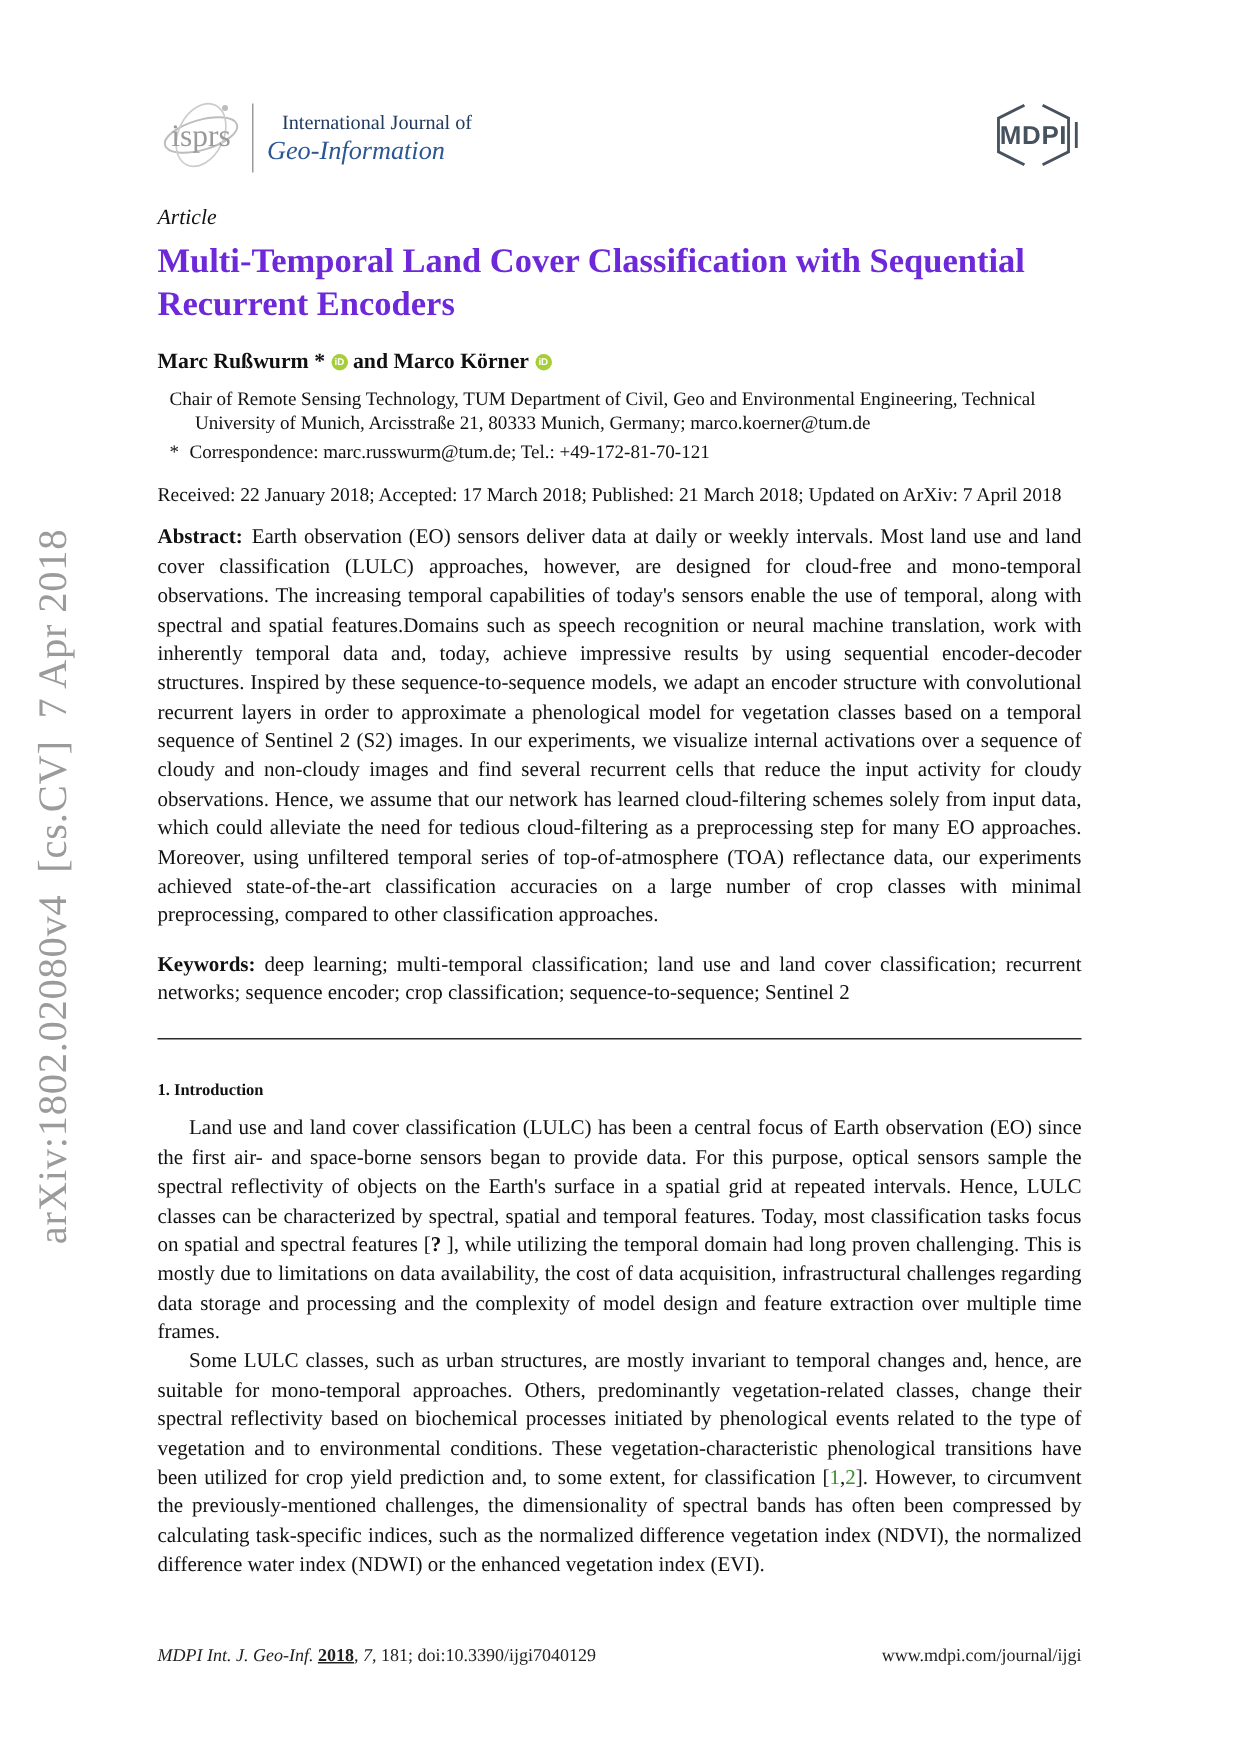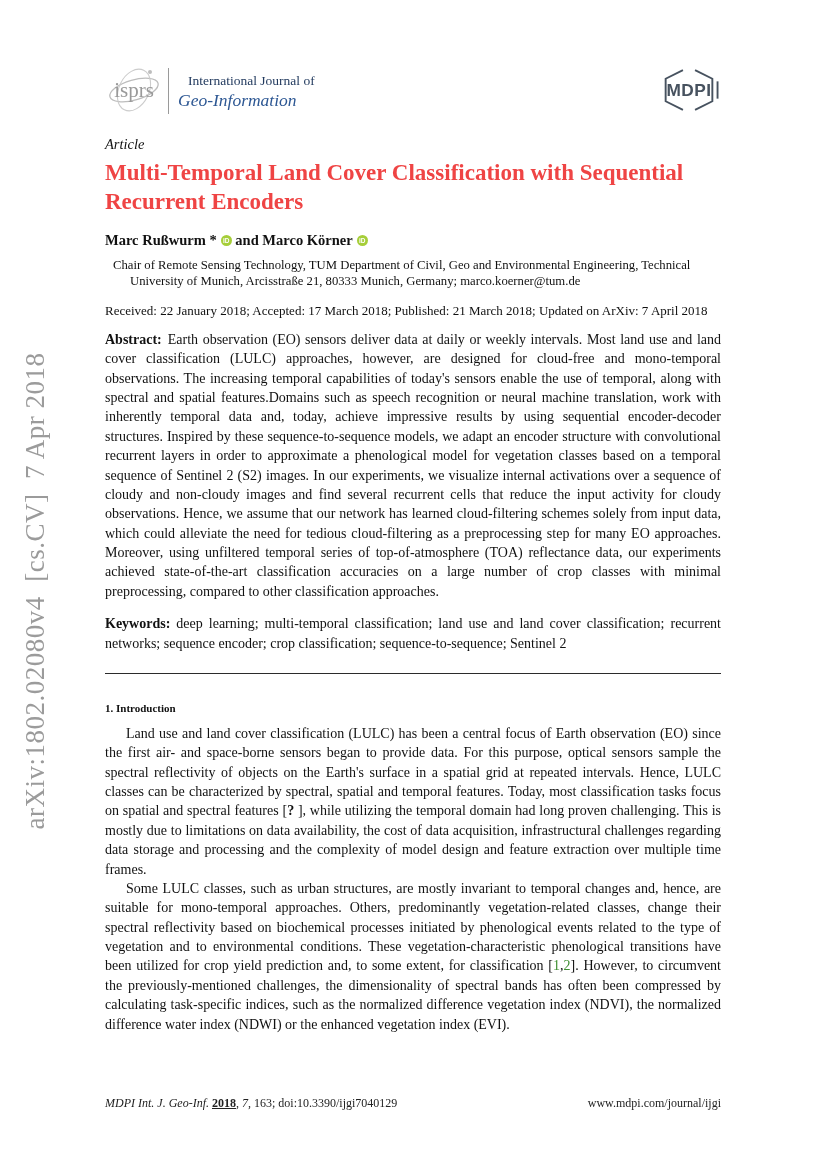--- a/index.html
+++ b/index.html
@@ -23,7 +23,7 @@
   .jname2 { font-size:17.5px; font-weight:normal; font-style:italic; color:#2d5793; line-height:1.15; }
   
   .article-type { font-style:italic; font-size:14.5px; margin-top:18px; }
-  .title { font-size:23px; font-weight:bold; line-height:1.26; margin-top:6px; width:586px; color:#ef4444; }
+  .title { font-size:23px; font-weight:bold; line-height:1.26; margin-top:6px; width:586px; color:#6d28d9; }
   .authors { margin-top:15px; font-weight:bold; font-size:14.5px; }
   .orcid {
     display:inline-flex; width:11px; height:11px; border-radius:50%;

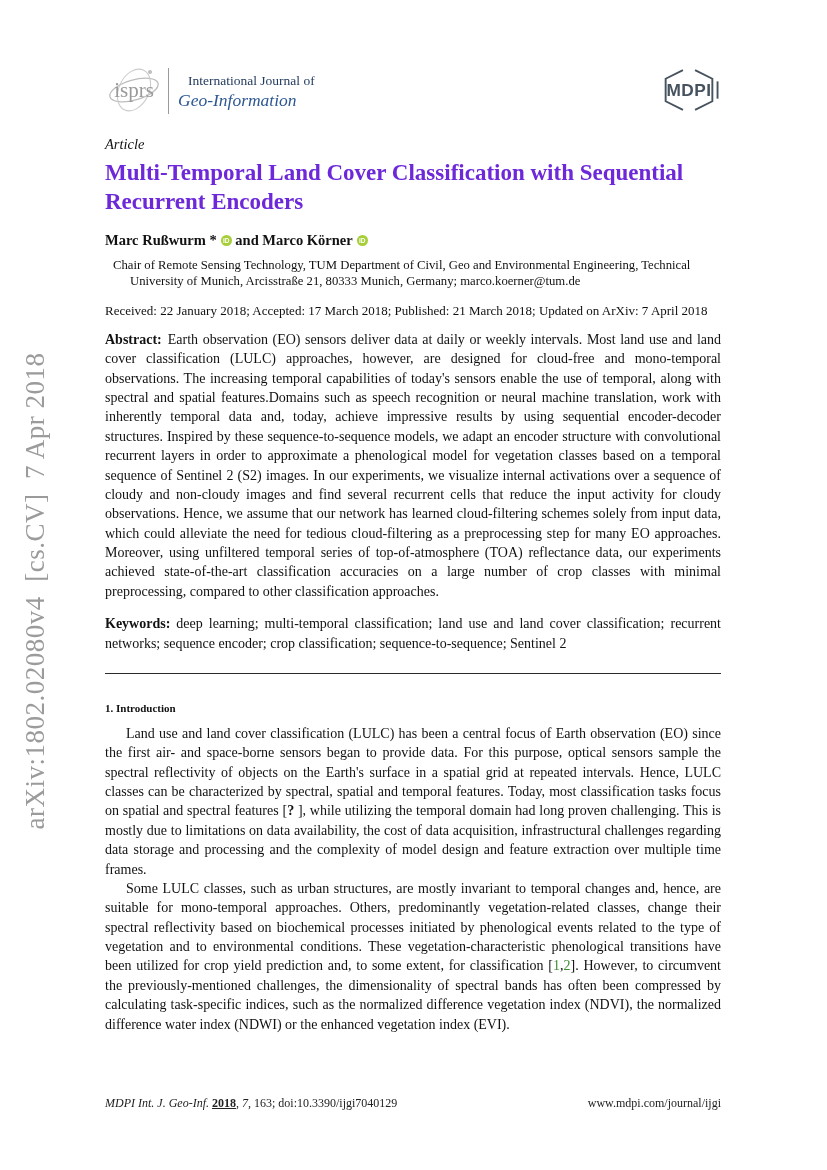--- a/index.html
+++ b/index.html
@@ -101,6 +101,9 @@
       <span>Chair of Remote Sensing Technology, TUM Department of Civil, Geo and Environmental Engineering, Technical University of Munich, Arcisstraße 21, 80333 Munich, Germany; </span><span>marco.koerner@tum.de</span>
     </div>
 
+    <div class="corr">
+      <span class="marker">*</span><span>Correspondence: </span><span>marc.russwurm@tum.de</span><span>; Tel.: +49-172-81-70-121</span>
+    </div>
 
     <div class="dates">Received: 22 January 2018; Accepted: 17 March 2018; Published: 21 March 2018; Updated on ArXiv: 7 April 2018</div>
 

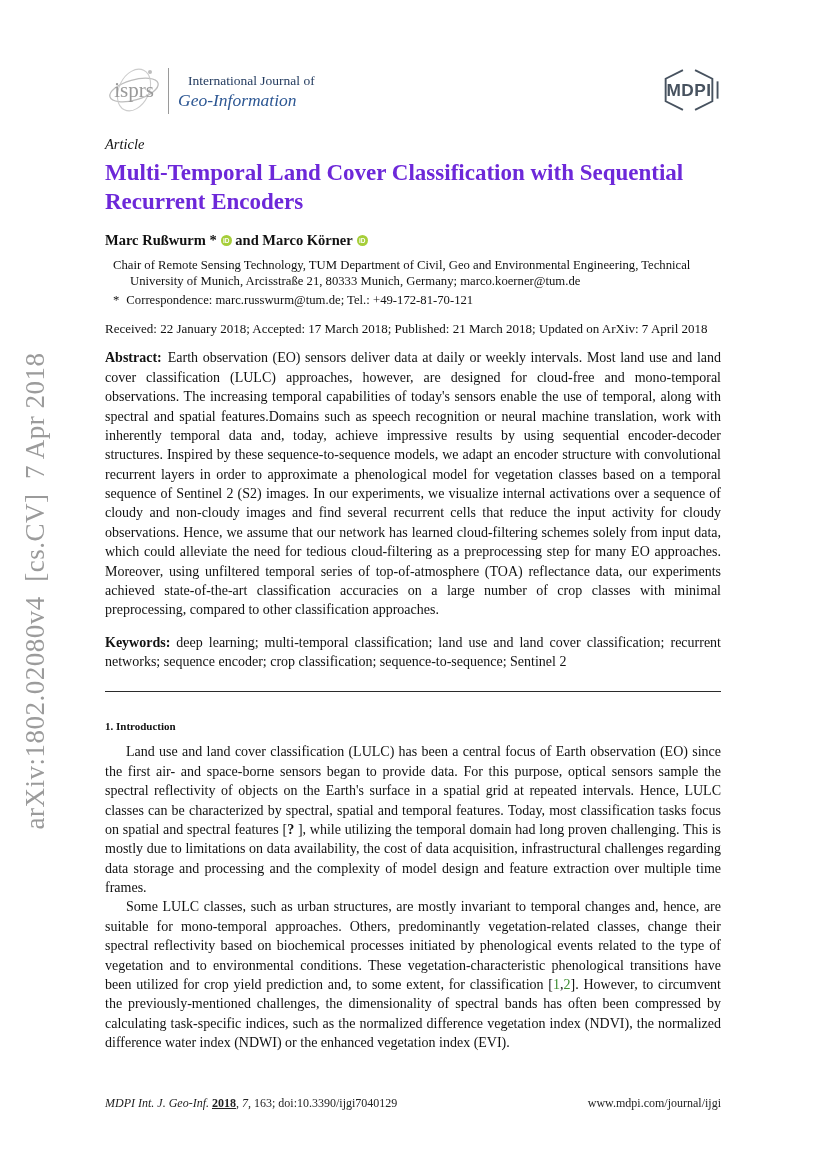--- a/index.html
+++ b/index.html
@@ -131,7 +131,7 @@
 
   <div class="footer">
     <span>
-      <span class="it">MDPI Int. J. Geo-Inf. </span><span class="bd">2018</span><span>, </span><span class="it">7</span><span>, 163; doi:10.3390/ijgi7040129</span>
+      <span class="it">MDPI Int. J. Geo-Inf. </span><span class="bd">2018</span><span>, </span><span class="it">7</span><span>, 181; doi:10.3390/ijgi7040129</span>
     </span>
     <a class="plain">www.mdpi.com/journal/ijgi</a>
   </div>

